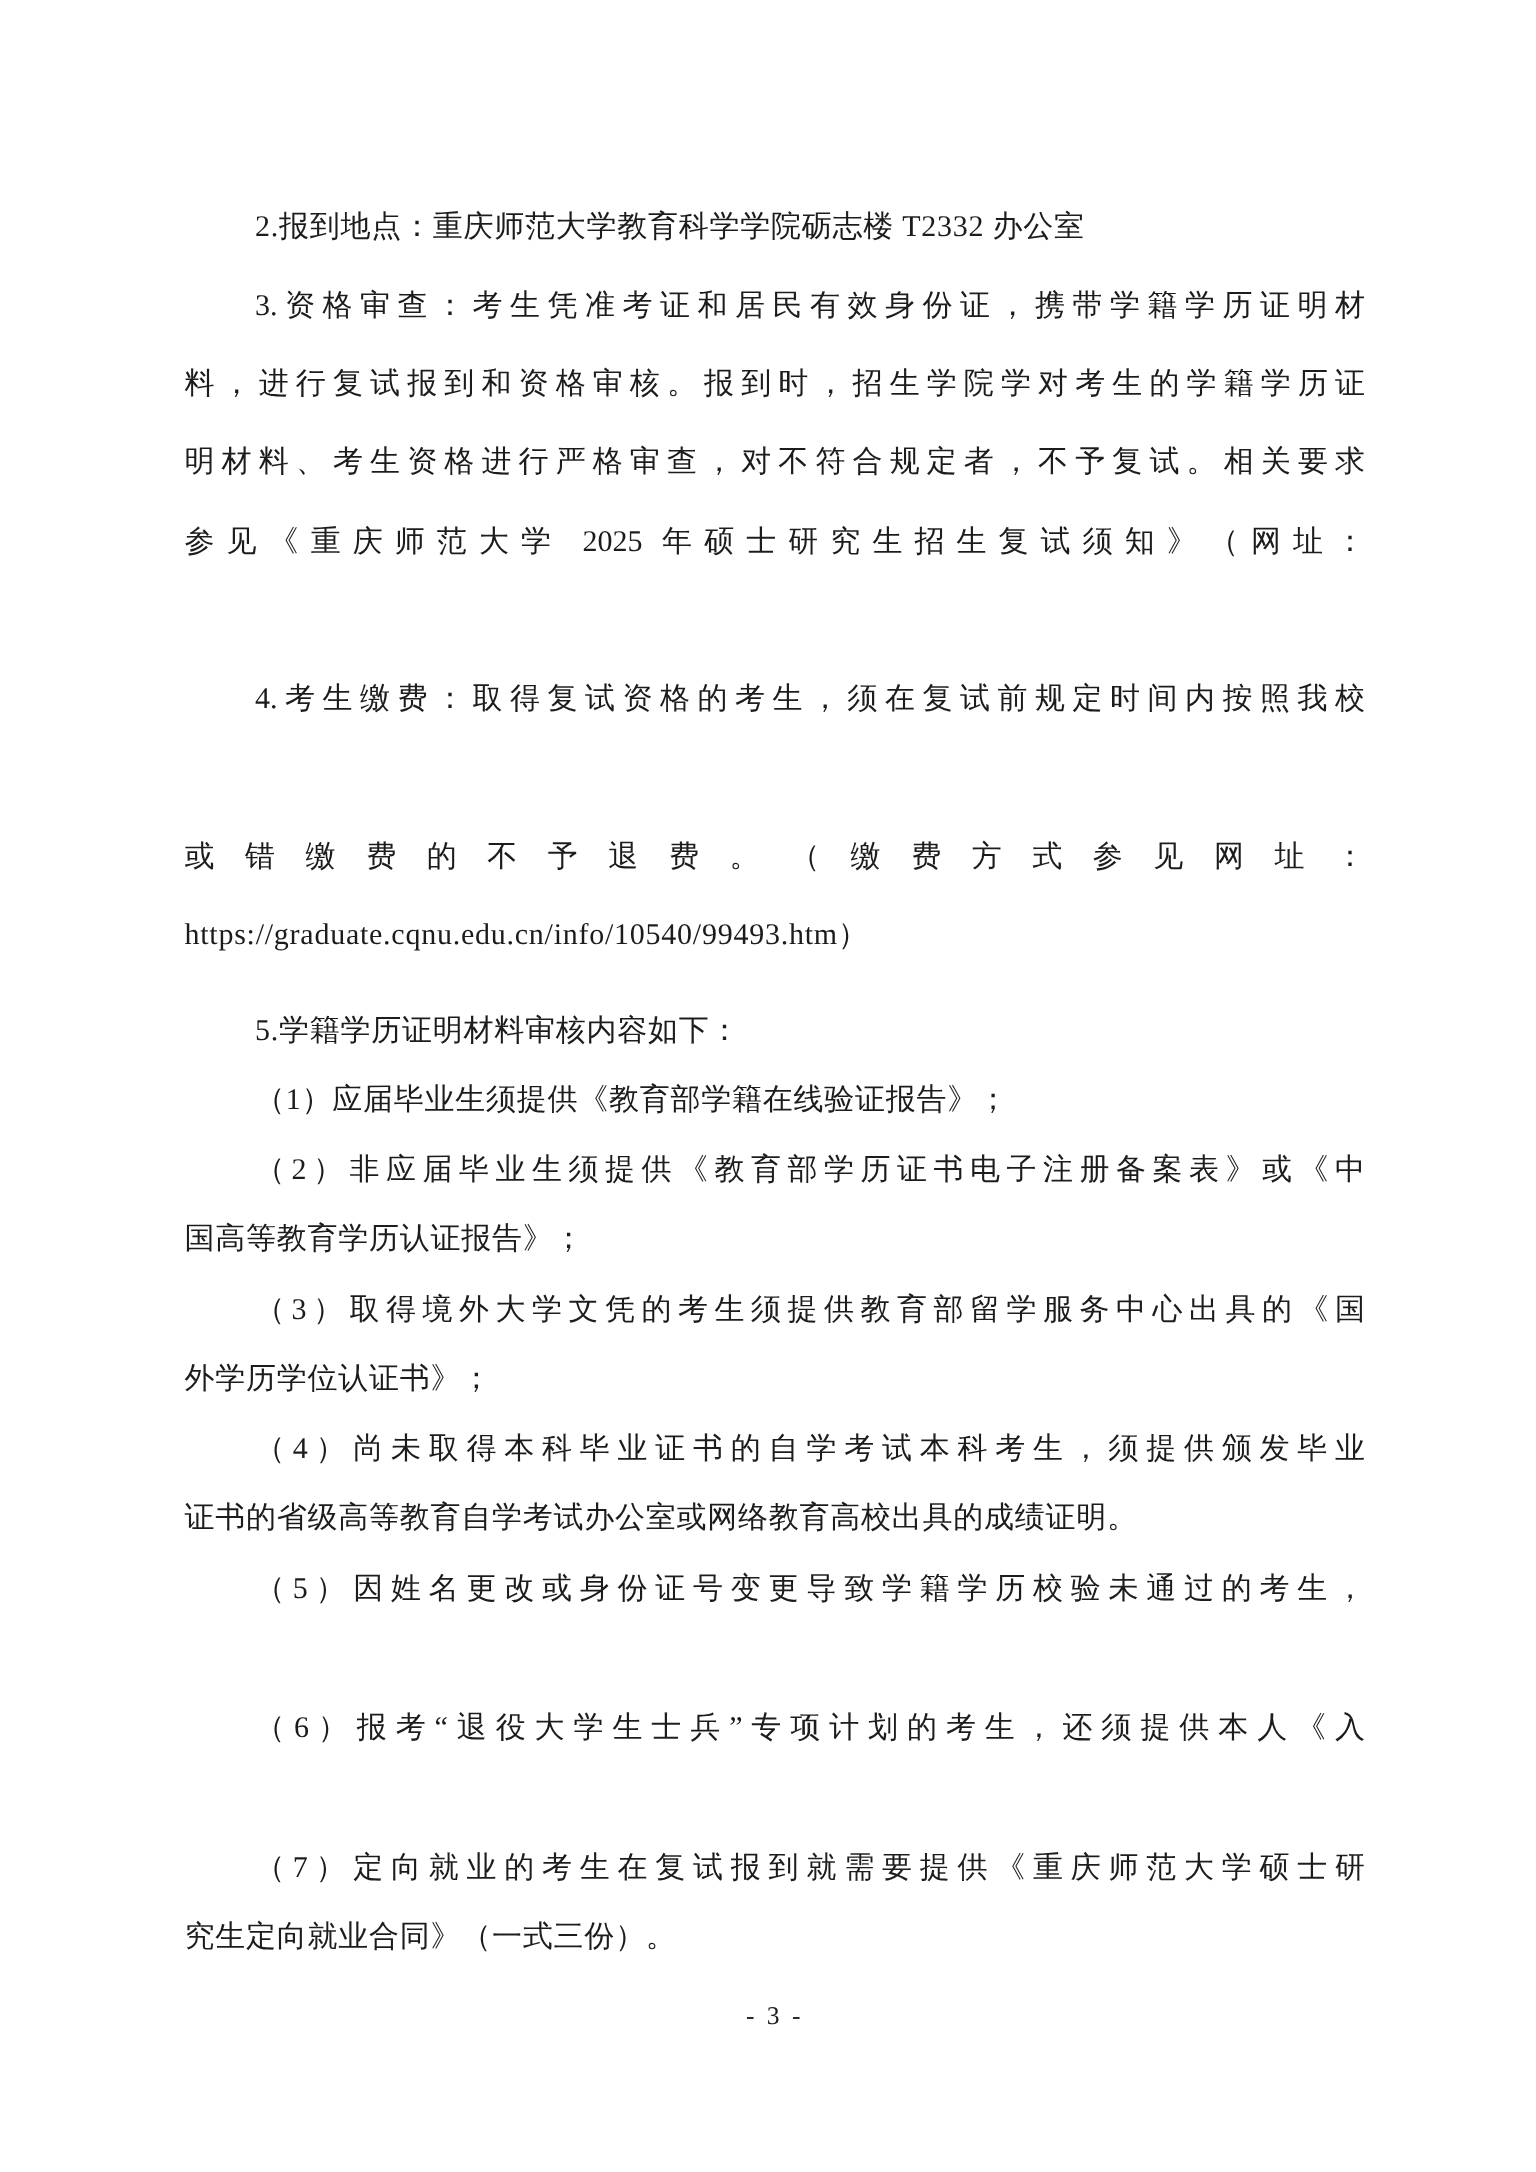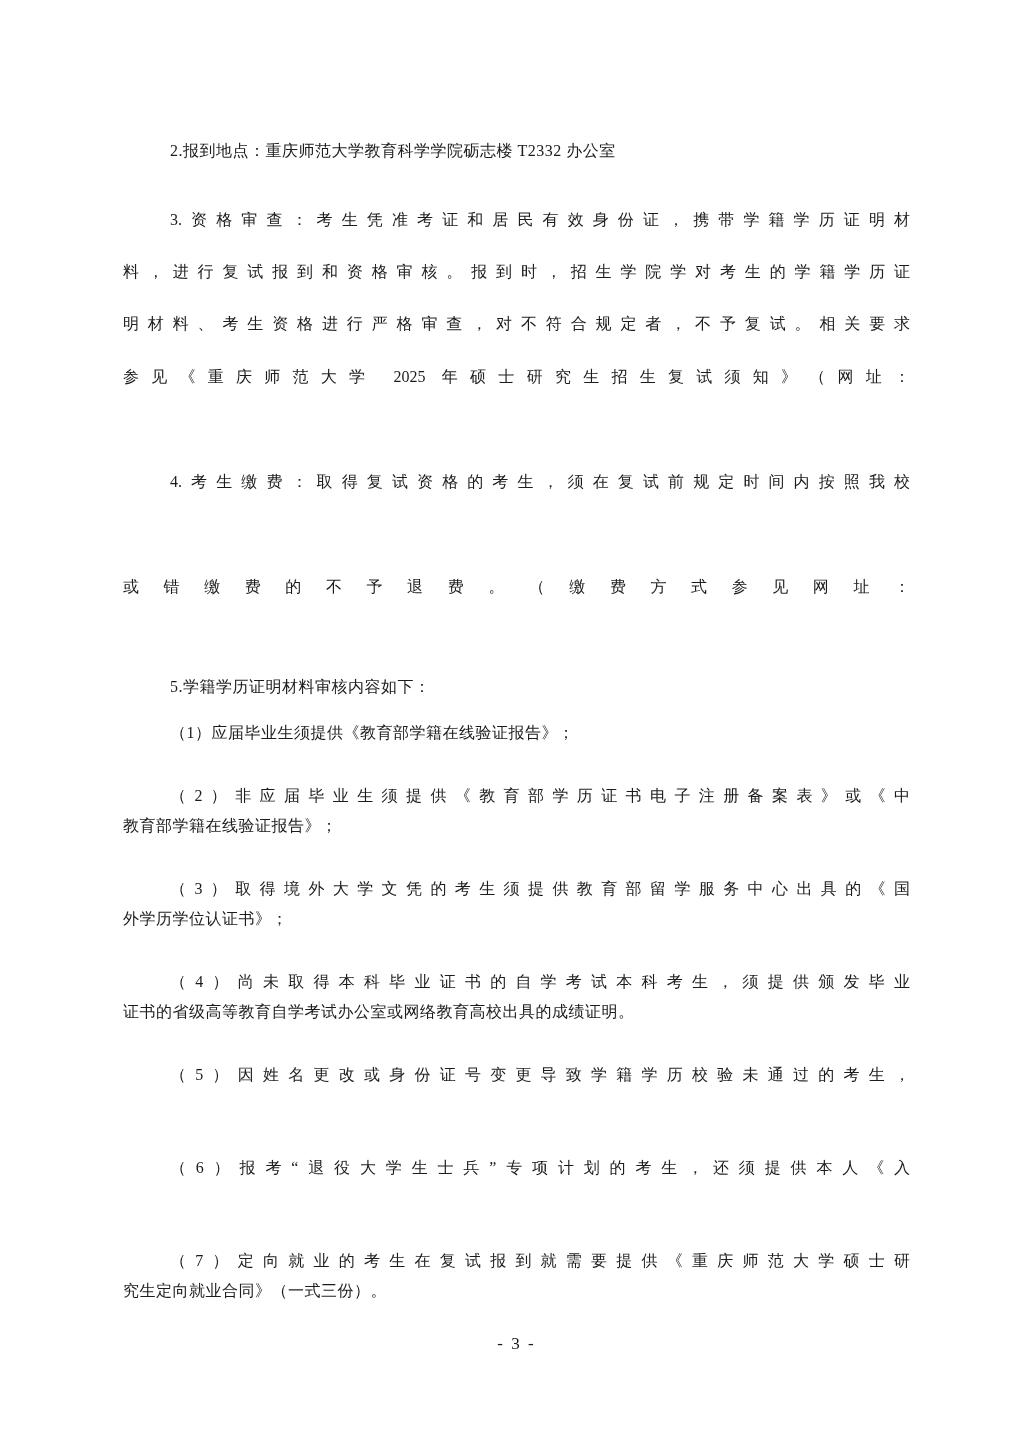--- a/index.html
+++ b/index.html
@@ -17,7 +17,7 @@
     left:123px;
     width:787px;
     height:32px;
-    font-size:16px;
+    font-size:20px;
     line-height:32px;
     white-space:nowrap;
     text-align:left;

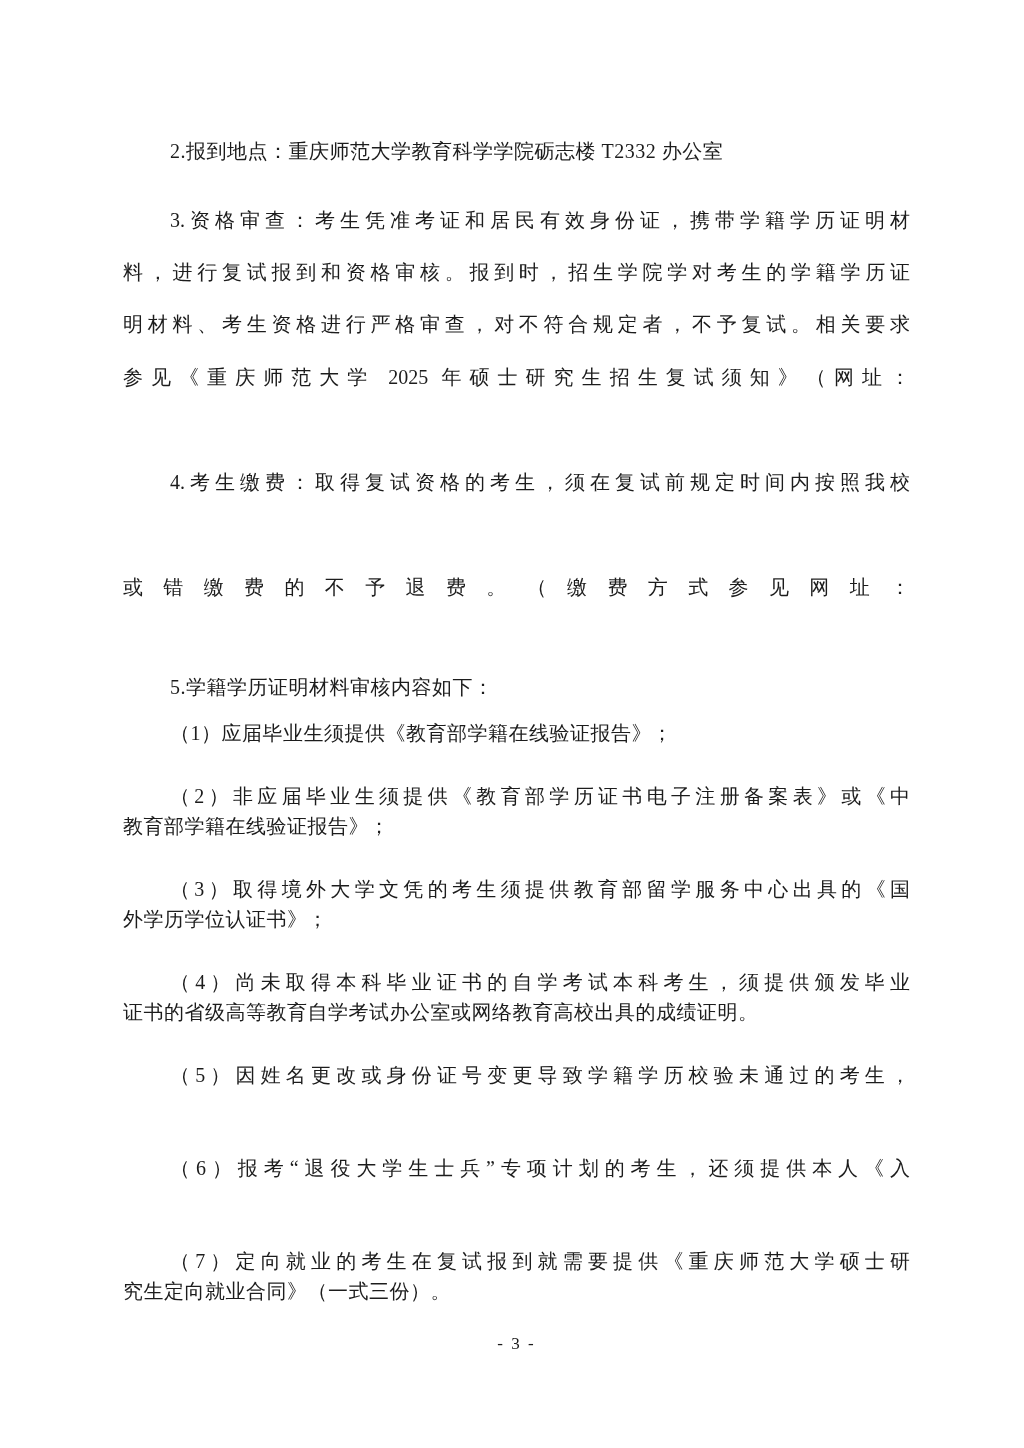--- a/index.html
+++ b/index.html
@@ -30,7 +30,6 @@
     text-align-last:justify;
     text-justify:inter-character;
     letter-spacing:0;
-    margin-top:16px;
   }
   
   .ind{

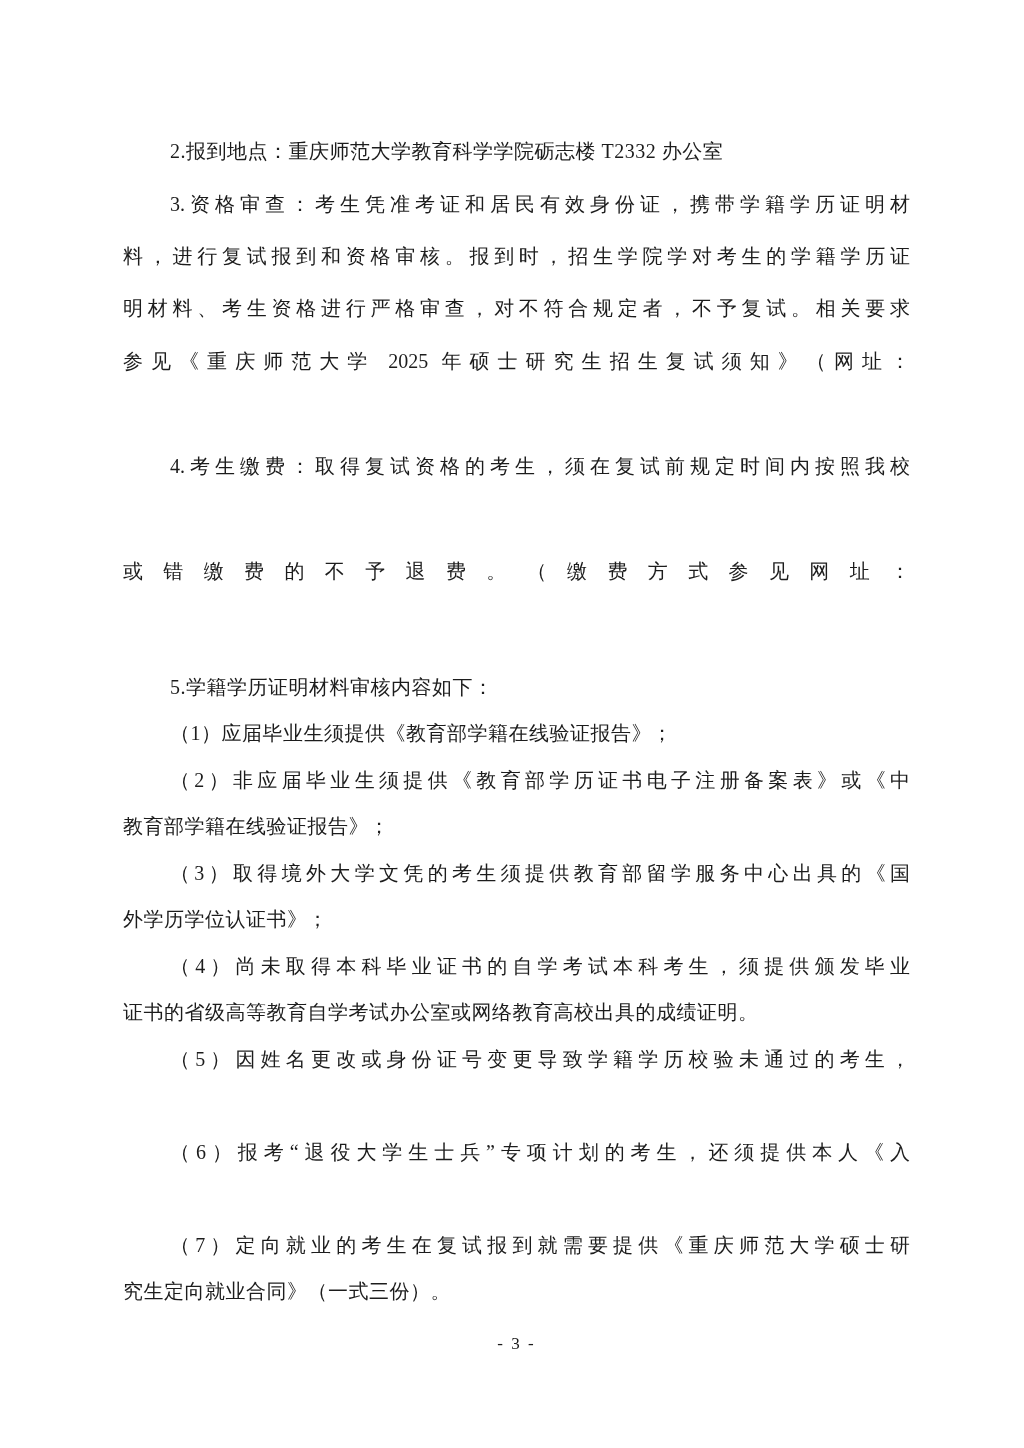--- a/index.html
+++ b/index.html
@@ -62,6 +62,7 @@
 
   <div class="ln ind j" style="top:450px">4.考生缴费：取得复试资格的考生，须在复试前规定时间内按照我校</div>
   <div class="ln j" style="top:555px">或错缴费的不予退费。（缴费方式参见网址：</div>
+  <div class="ln" style="top:607px">https://graduate.cqnu.edu.cn/info/10540/99493.htm）</div>
 
   <div class="ln ind" style="top:671px">5.学籍学历证明材料审核内容如下：</div>
   <div class="ln ind" style="top:717px">（1）应届毕业生须提供《教育部学籍在线验证报告》；</div>

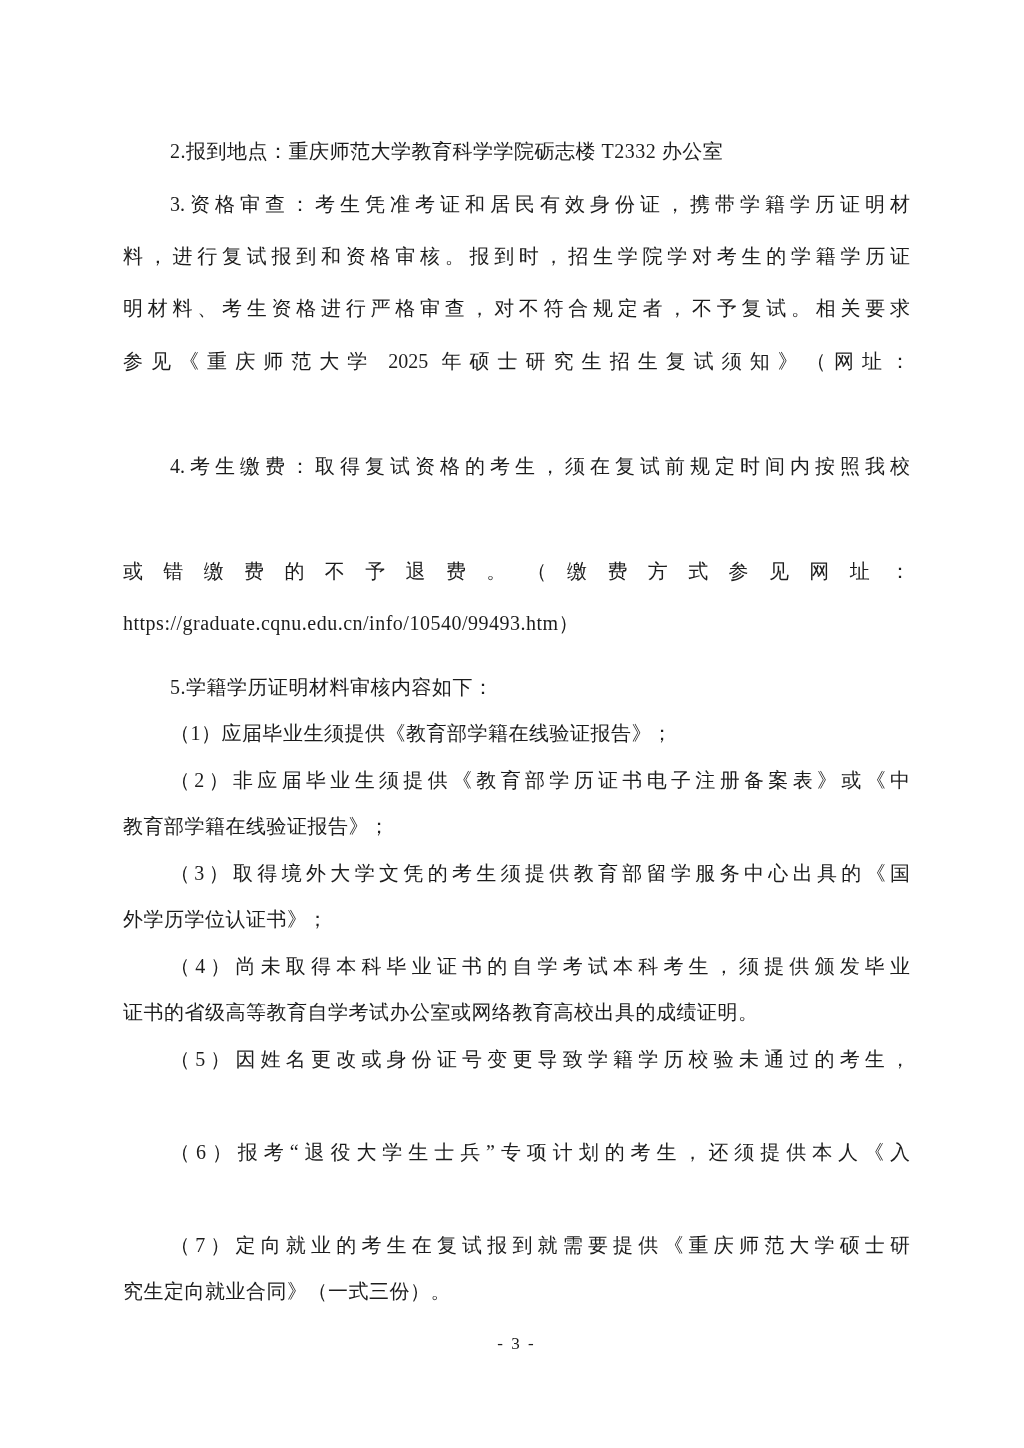--- a/index.html
+++ b/index.html
@@ -67,7 +67,7 @@
   <div class="ln ind" style="top:671px">5.学籍学历证明材料审核内容如下：</div>
   <div class="ln ind" style="top:717px">（1）应届毕业生须提供《教育部学籍在线验证报告》；</div>
   <div class="ln ind j" style="top:764px">（2）非应届毕业生须提供《教育部学历证书电子注册备案表》或《中</div>
-  <div class="ln" style="top:810px">教育部学籍在线验证报告》；</div>
+  <div class="ln" style="top:810px">国高等教育学历认证报告》；</div>
   <div class="ln ind j" style="top:857px">（3）取得境外大学文凭的考生须提供教育部留学服务中心出具的《国</div>
   <div class="ln" style="top:903px">外学历学位认证书》；</div>
   <div class="ln ind j" style="top:950px">（4）尚未取得本科毕业证书的自学考试本科考生，须提供颁发毕业</div>

